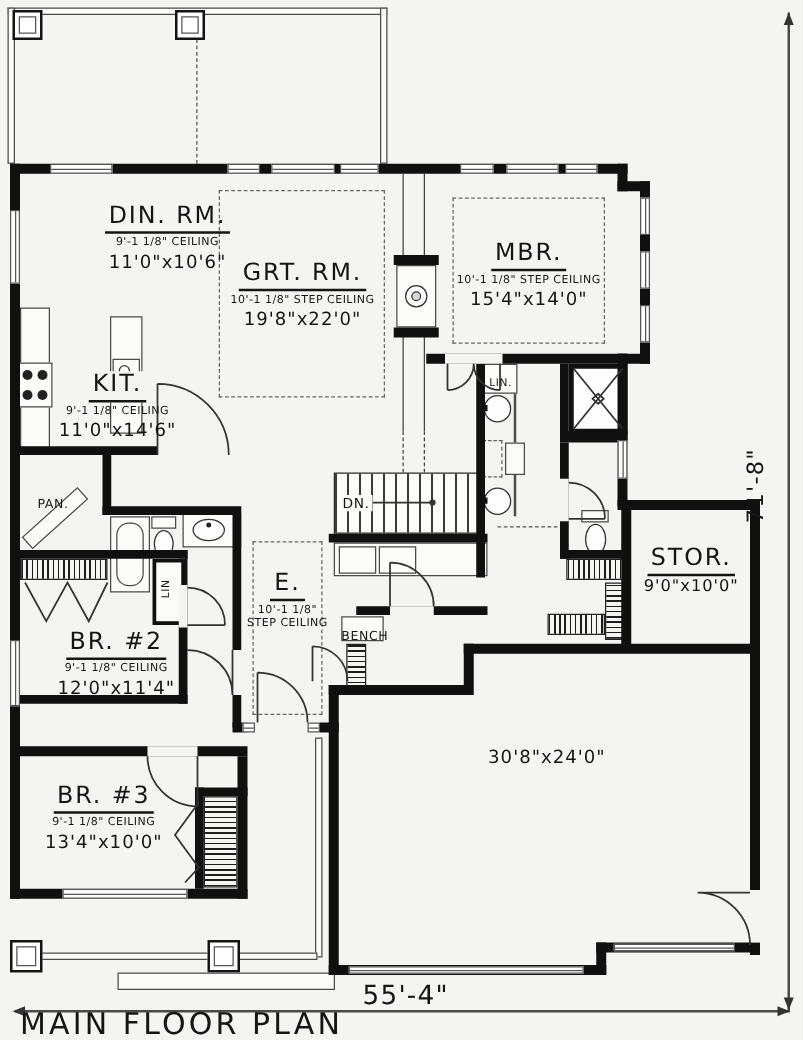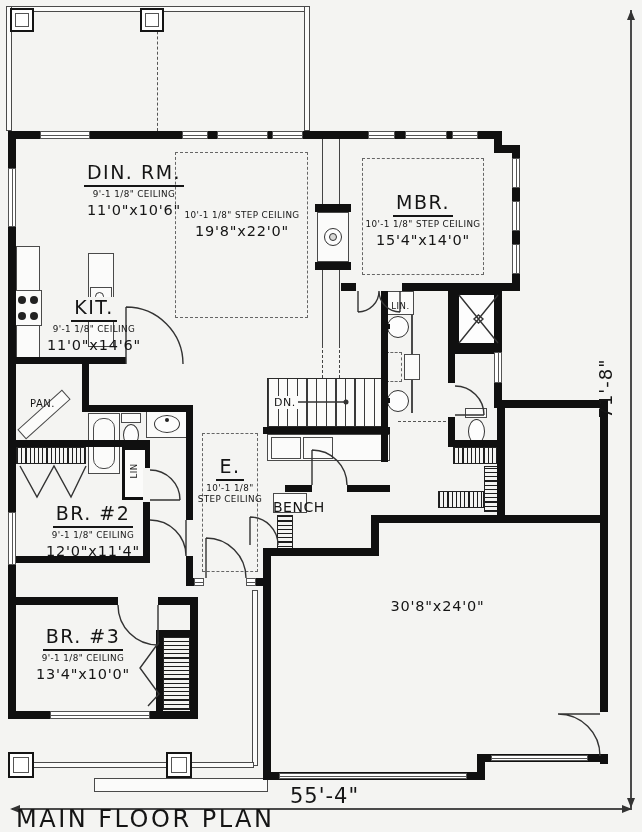--- a/index.html
+++ b/index.html
@@ -225,6 +225,7 @@
     <div class="rs">11'0"x10'6"</div>
   </div>
   <div class="label" style="left:172px;top:208px;width:140px">
+    <span class="rn">GRT. RM.</span>
     <div class="rc">10'-1 1/8" STEP CEILING</div>
     <div class="rs">19'8"x22'0"</div>
   </div>

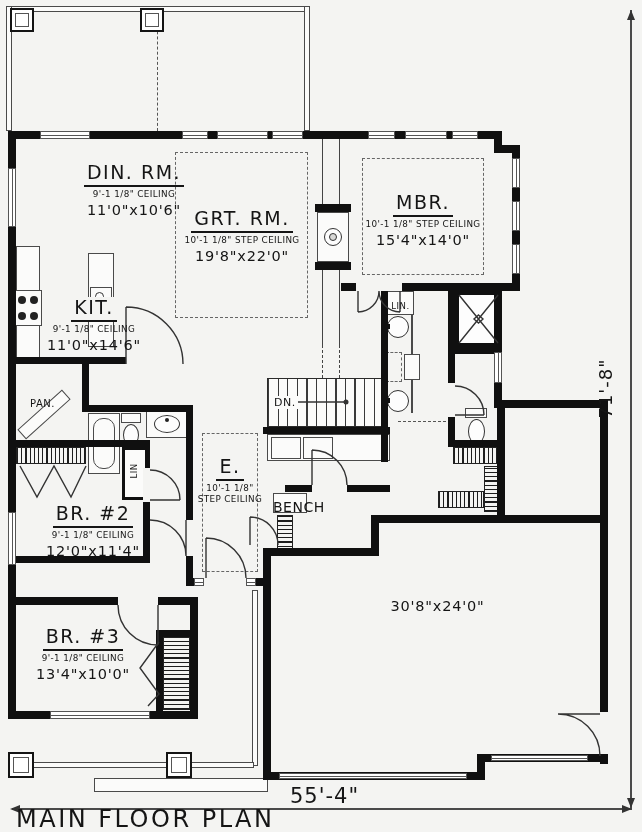--- a/index.html
+++ b/index.html
@@ -254,6 +254,10 @@
     <div class="rc">10'-1 1/8"</div>
     <div class="rc" style="margin-top:1px">STEP CEILING</div>
   </div>
+  <div class="label" style="left:503px;top:436px;width:100px">
+    <span class="rn">STOR.</span>
+    <div class="rs" style="font-size:13px">9'0"x10'0"</div>
+  </div>
   <div class="label" style="left:330px;top:596px;width:215px">
     <div class="rs">30'8"x24'0"</div>
   </div>

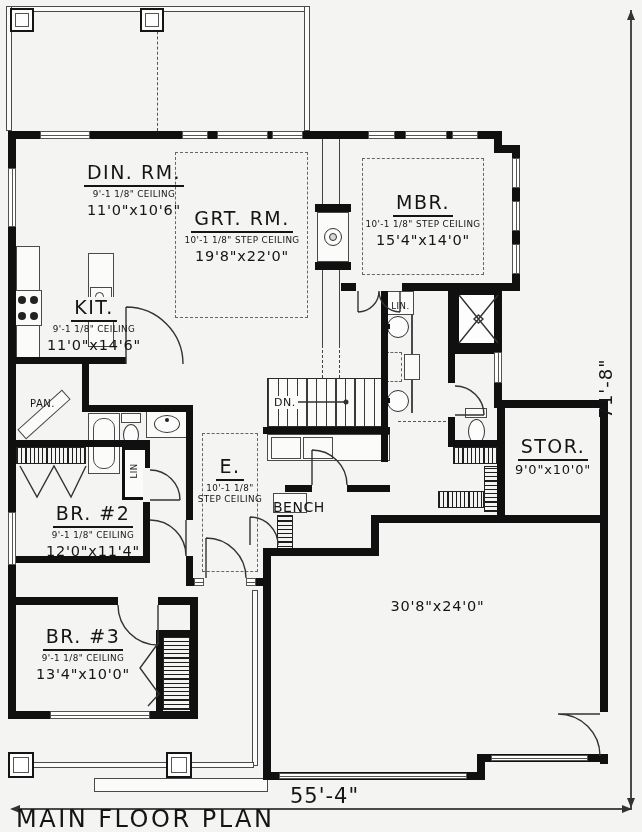--- a/index.html
+++ b/index.html
@@ -190,7 +190,7 @@
   <div class="sm" style="left:126px;top:466px;transform:rotate(-90deg);font-size:8.5px">LIN</div>
 
   <div class="thin" style="left:273px;top:493px;width:34px;height:20px"></div>
-  <div class="label" style="left:273px;top:498px;width:34px"><span class="sm" style="position:static;font-size:14px">BENCH</span></div>
+  <div class="label" style="left:273px;top:498px;width:34px"><span class="sm" style="position:static;font-size:10px">BENCH</span></div>
 
   <div class="thin" style="left:252px;top:590px;width:6px;height:176px"></div>
   <div class="thin" style="left:10px;top:762px;width:244px;height:6px"></div>

